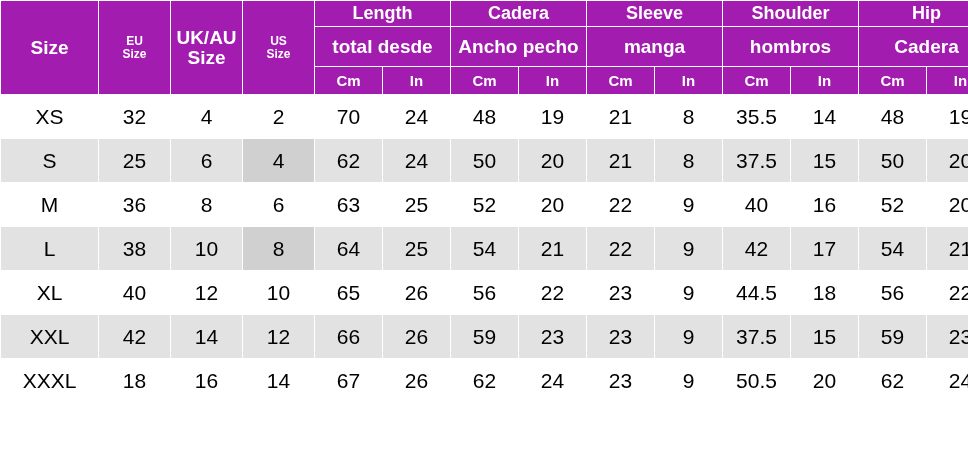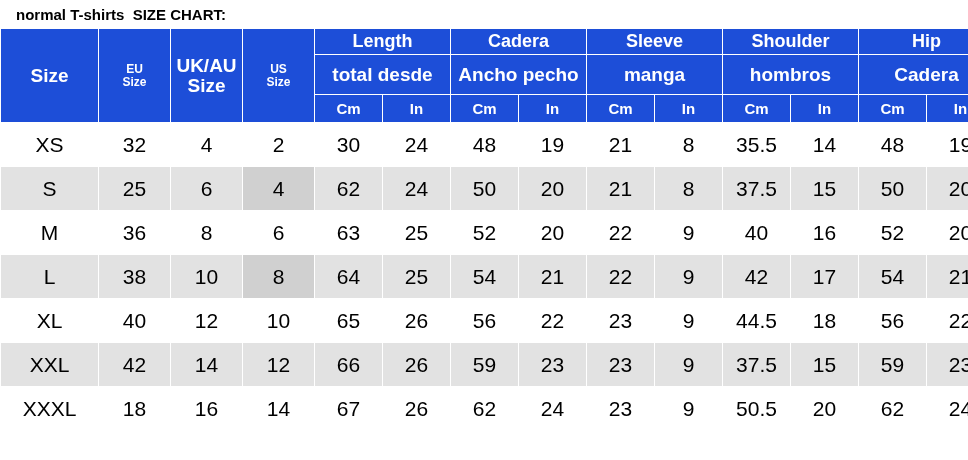--- a/index.html
+++ b/index.html
@@ -99,7 +99,6 @@
 
 <div id="wrap">
 
-  <div id="title">normal T-shirts  SIZE CHART:</div>
 
   <table class="chart">
     <colgroup>

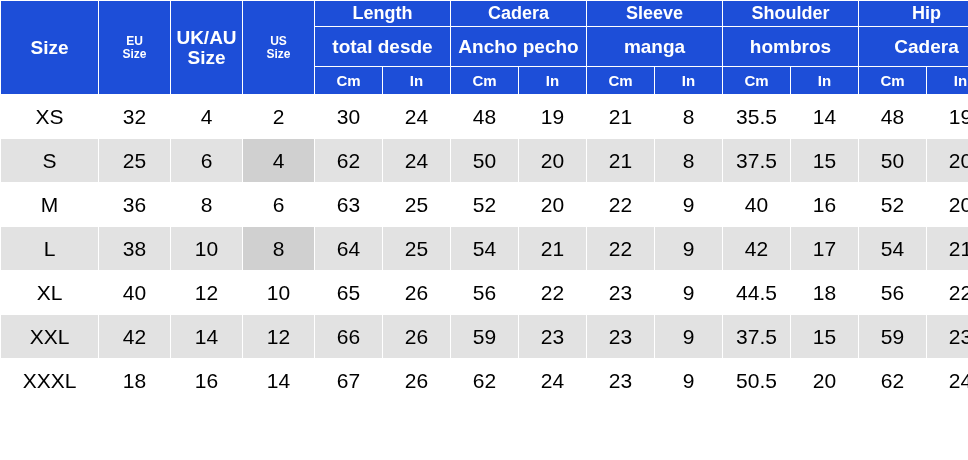--- a/index.html
+++ b/index.html
@@ -38,7 +38,7 @@
     padding: 0;
   }
   thead td, thead th {
-    background: #1d4ed8;
+    background: #a21caf;
     color: #ffffff;
     font-weight: bold;
   }

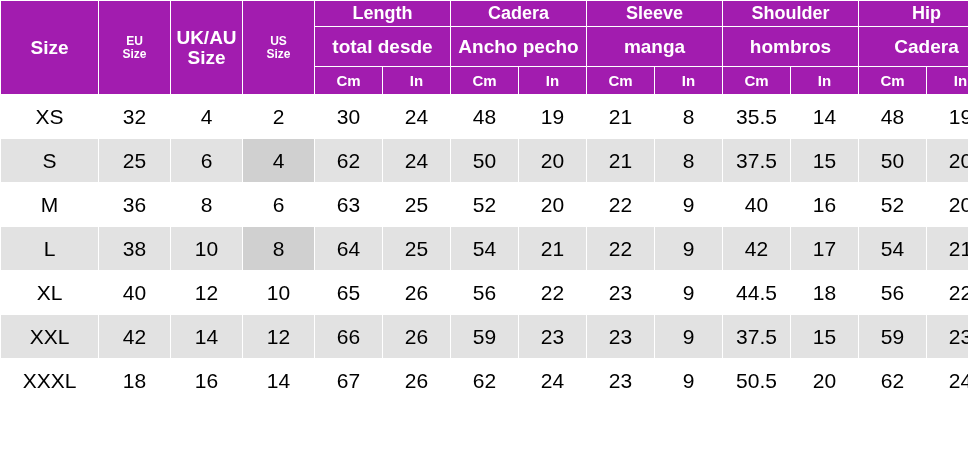--- a/index.html
+++ b/index.html
@@ -155,7 +155,7 @@
         <td>32</td>
         <td>4</td>
         <td>2</td>
-        <td>30</td>
+        <td>70</td>
         <td>24</td>
         <td>48</td>
         <td>19</td>

